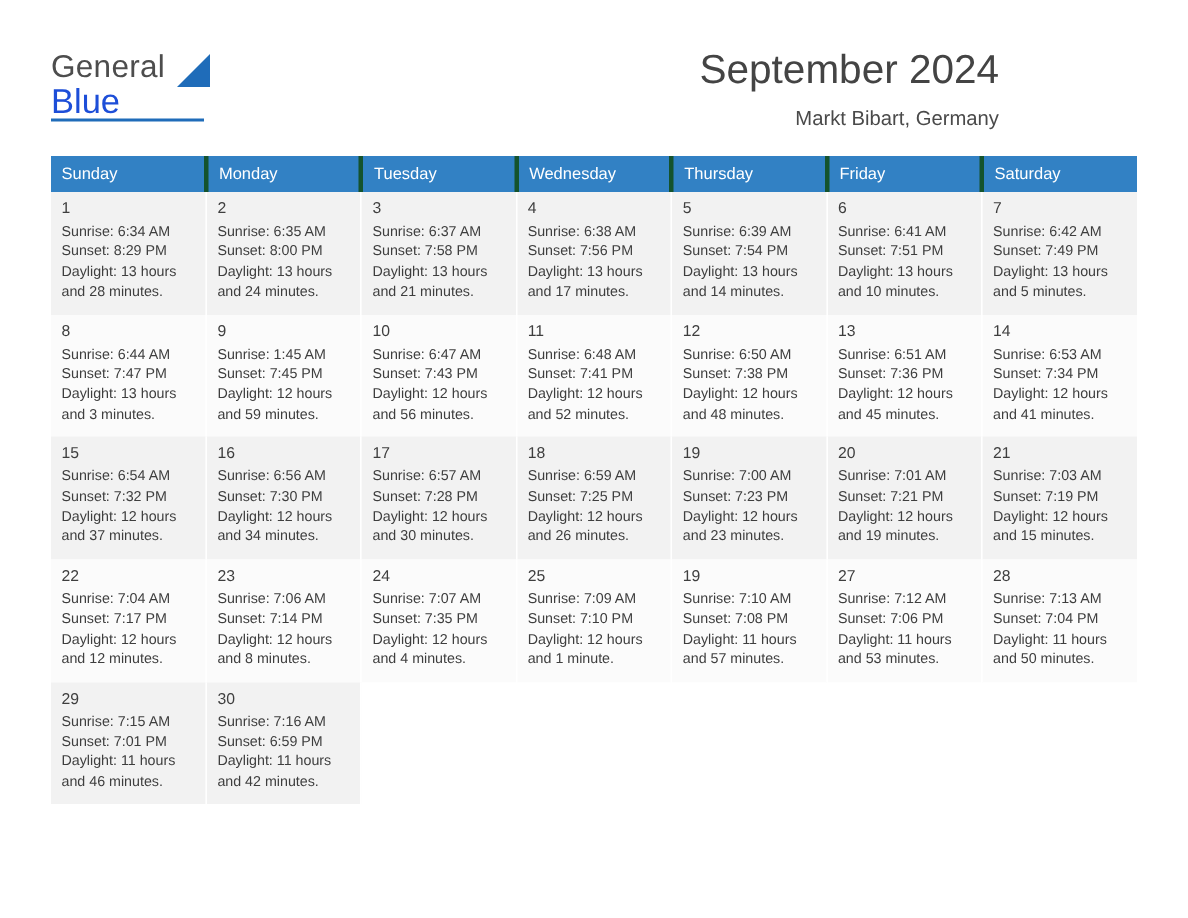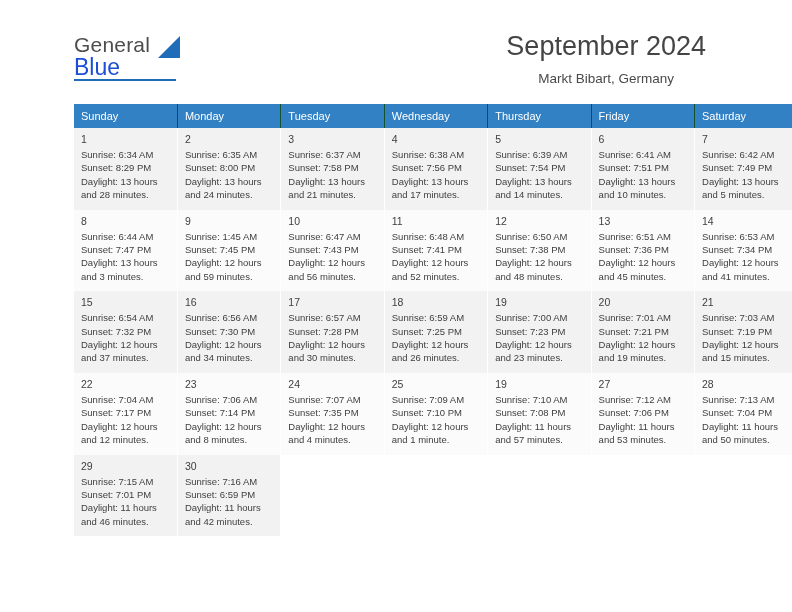--- a/index.html
+++ b/index.html
@@ -21,7 +21,6 @@
     height: 612px;
     box-sizing: border-box;
     padding: 28px 34px 0 34px;
-    margin-left: 40px;
   }
   
   .header {

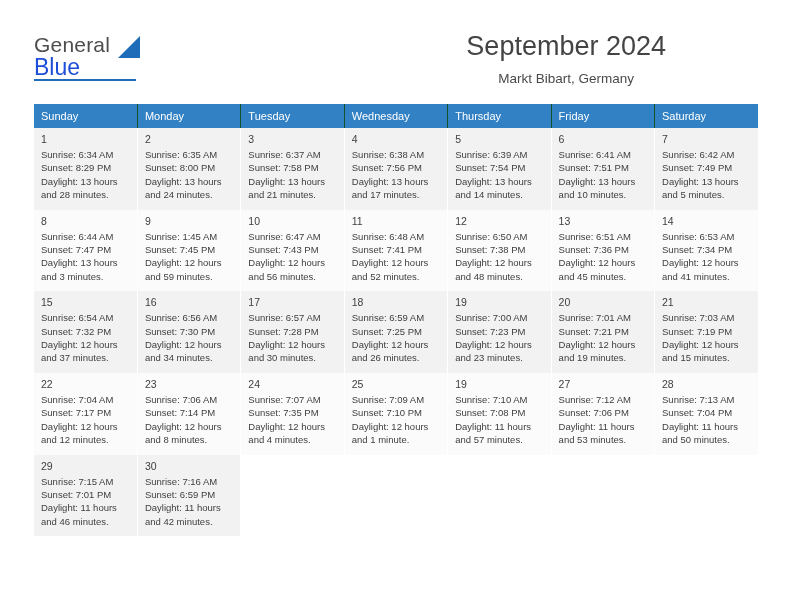--- a/index.html
+++ b/index.html
@@ -67,7 +67,7 @@
     background: #1f6cb9;
   }
   .title-block {
-    text-align: center;
+    text-align: right;
     padding-top: 2px;
   }
   .month-title {

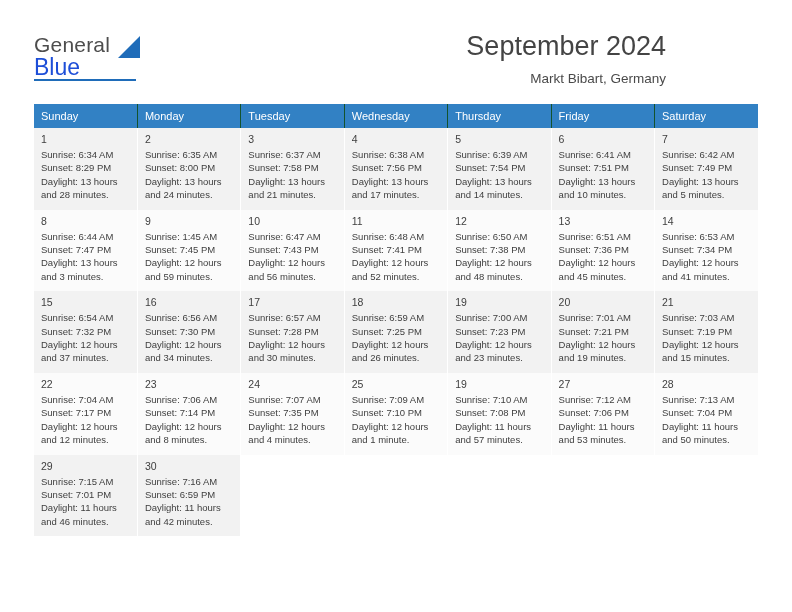--- a/index.html
+++ b/index.html
@@ -97,7 +97,7 @@
     text-align: left;
     padding: 5px 0 5px 7px;
     height: 14px;
-    border-right: 1px solid #14532d;
+    border-right: 3px solid #14532d;
   }
   table.calendar th:last-child { border-right: none; }
   table.calendar td {

